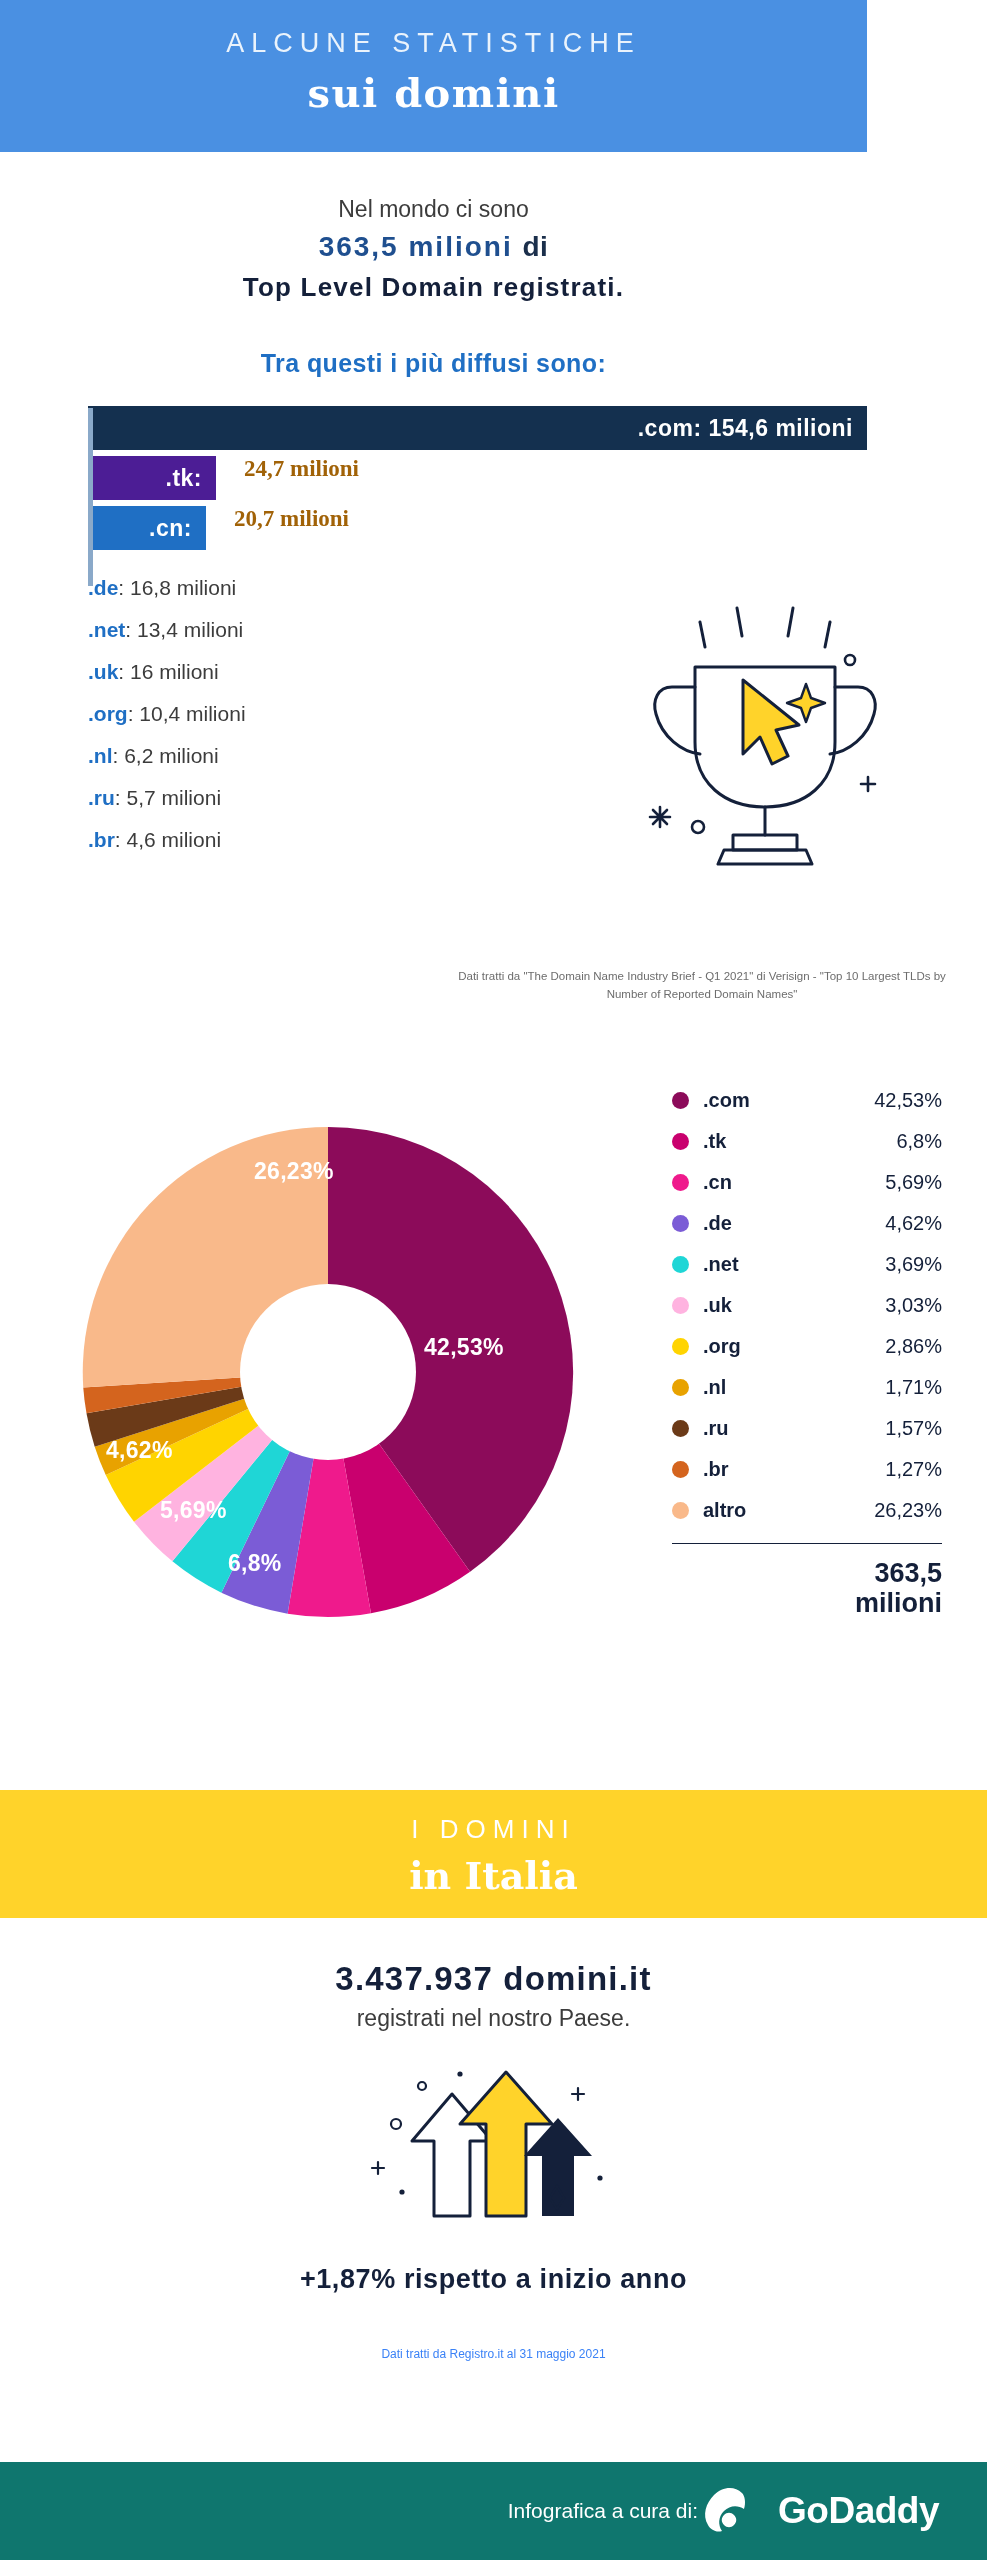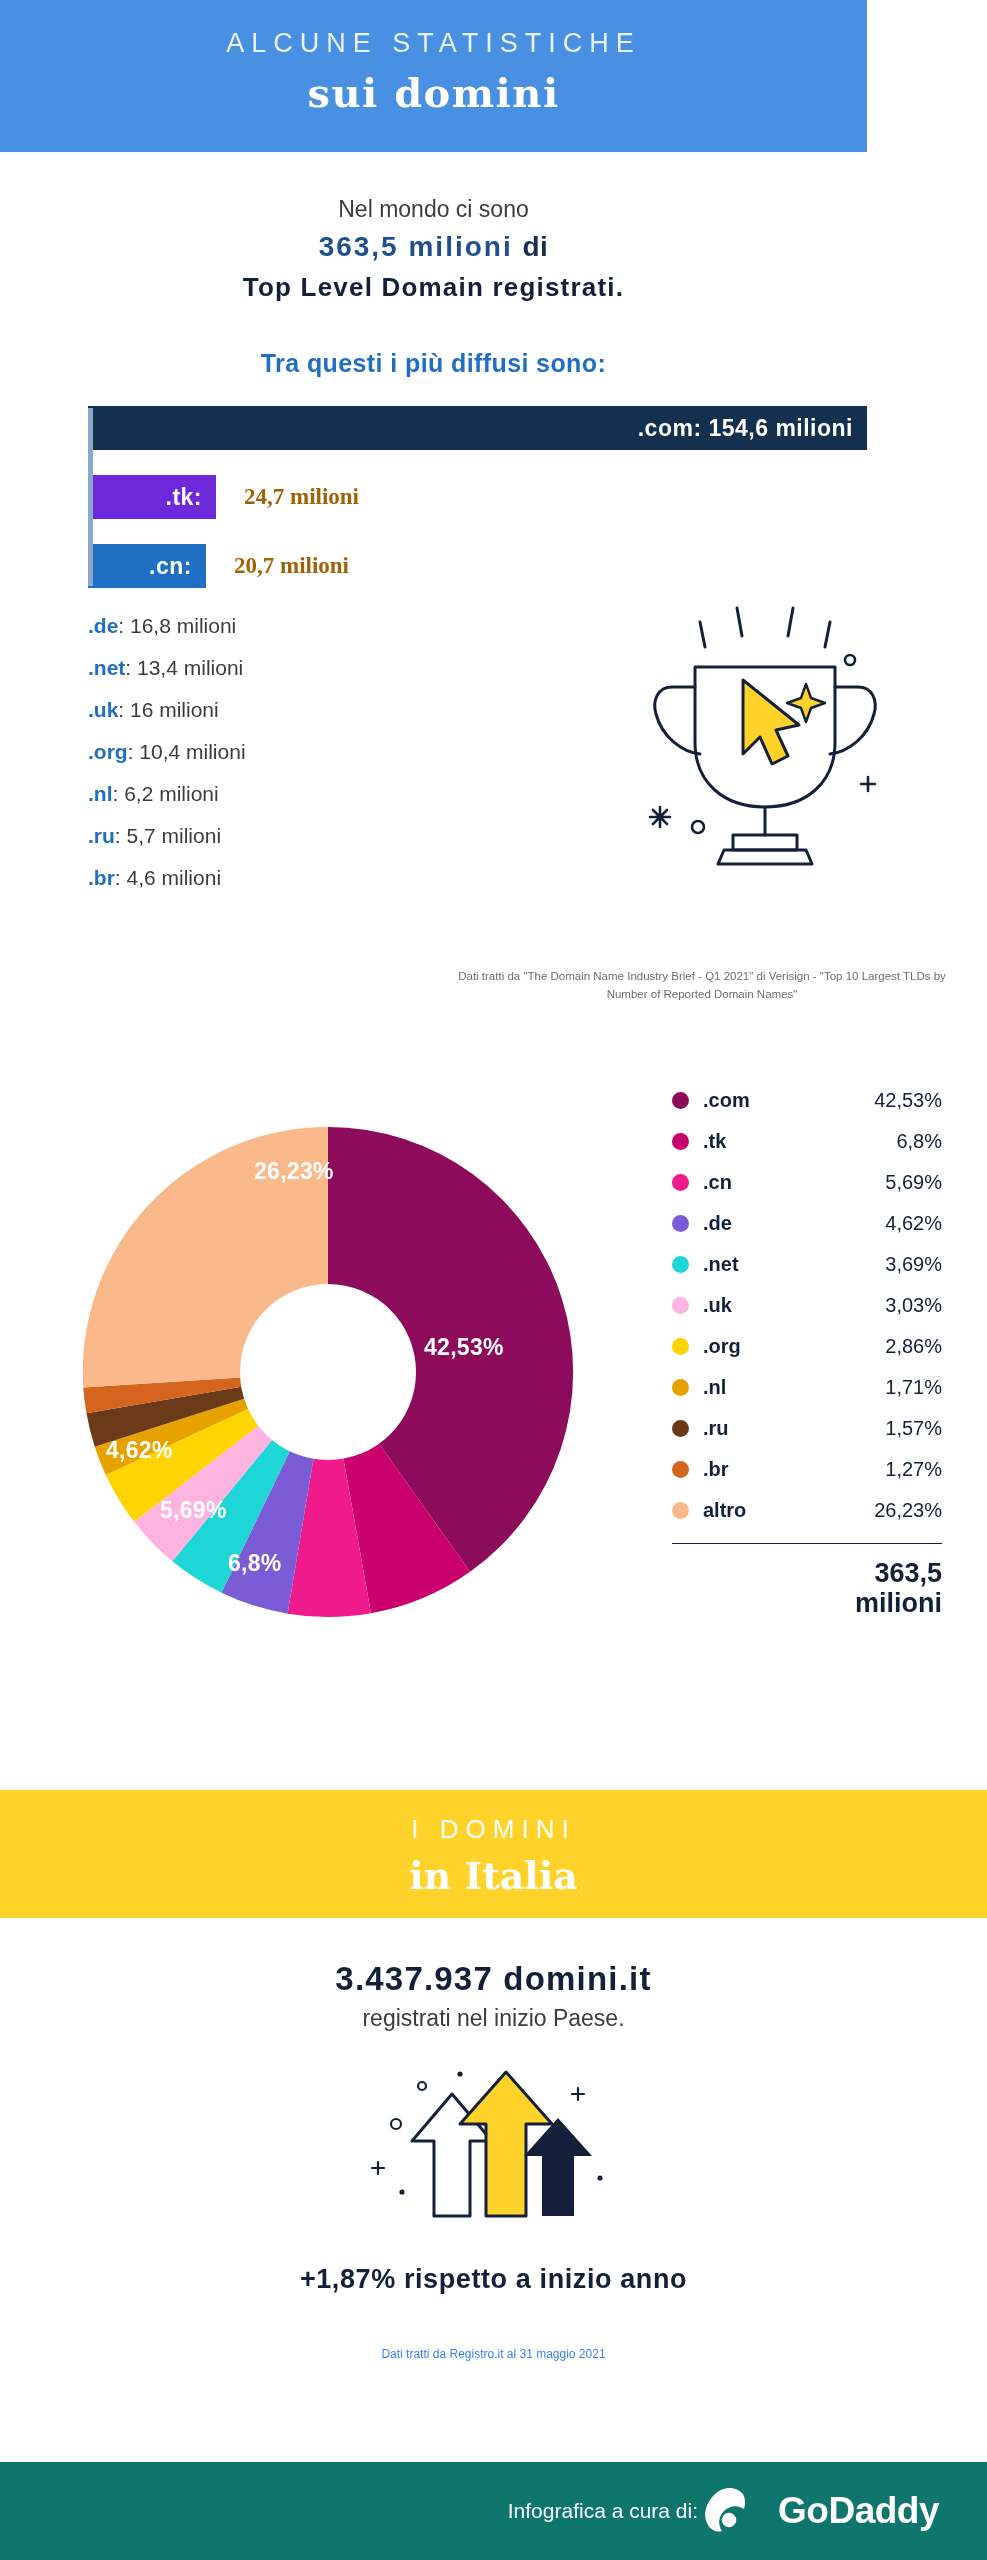--- a/index.html
+++ b/index.html
@@ -56,7 +56,7 @@
     position: absolute; left: 0; top: 2px; width: 5px; height: 178px;
     background: #8aa9c9;
   }
-  .bar-row { display: flex; align-items: center; margin-bottom: 25px; height: 44px; }
+  .bar-row { display: flex; margin-bottom: 6px; height: 44px; }
   .bar {
     height: 44px; display: flex; align-items: center; justify-content: flex-end;
     padding-right: 14px; color: #ffffff; font-size: 23px; font-weight: 700;

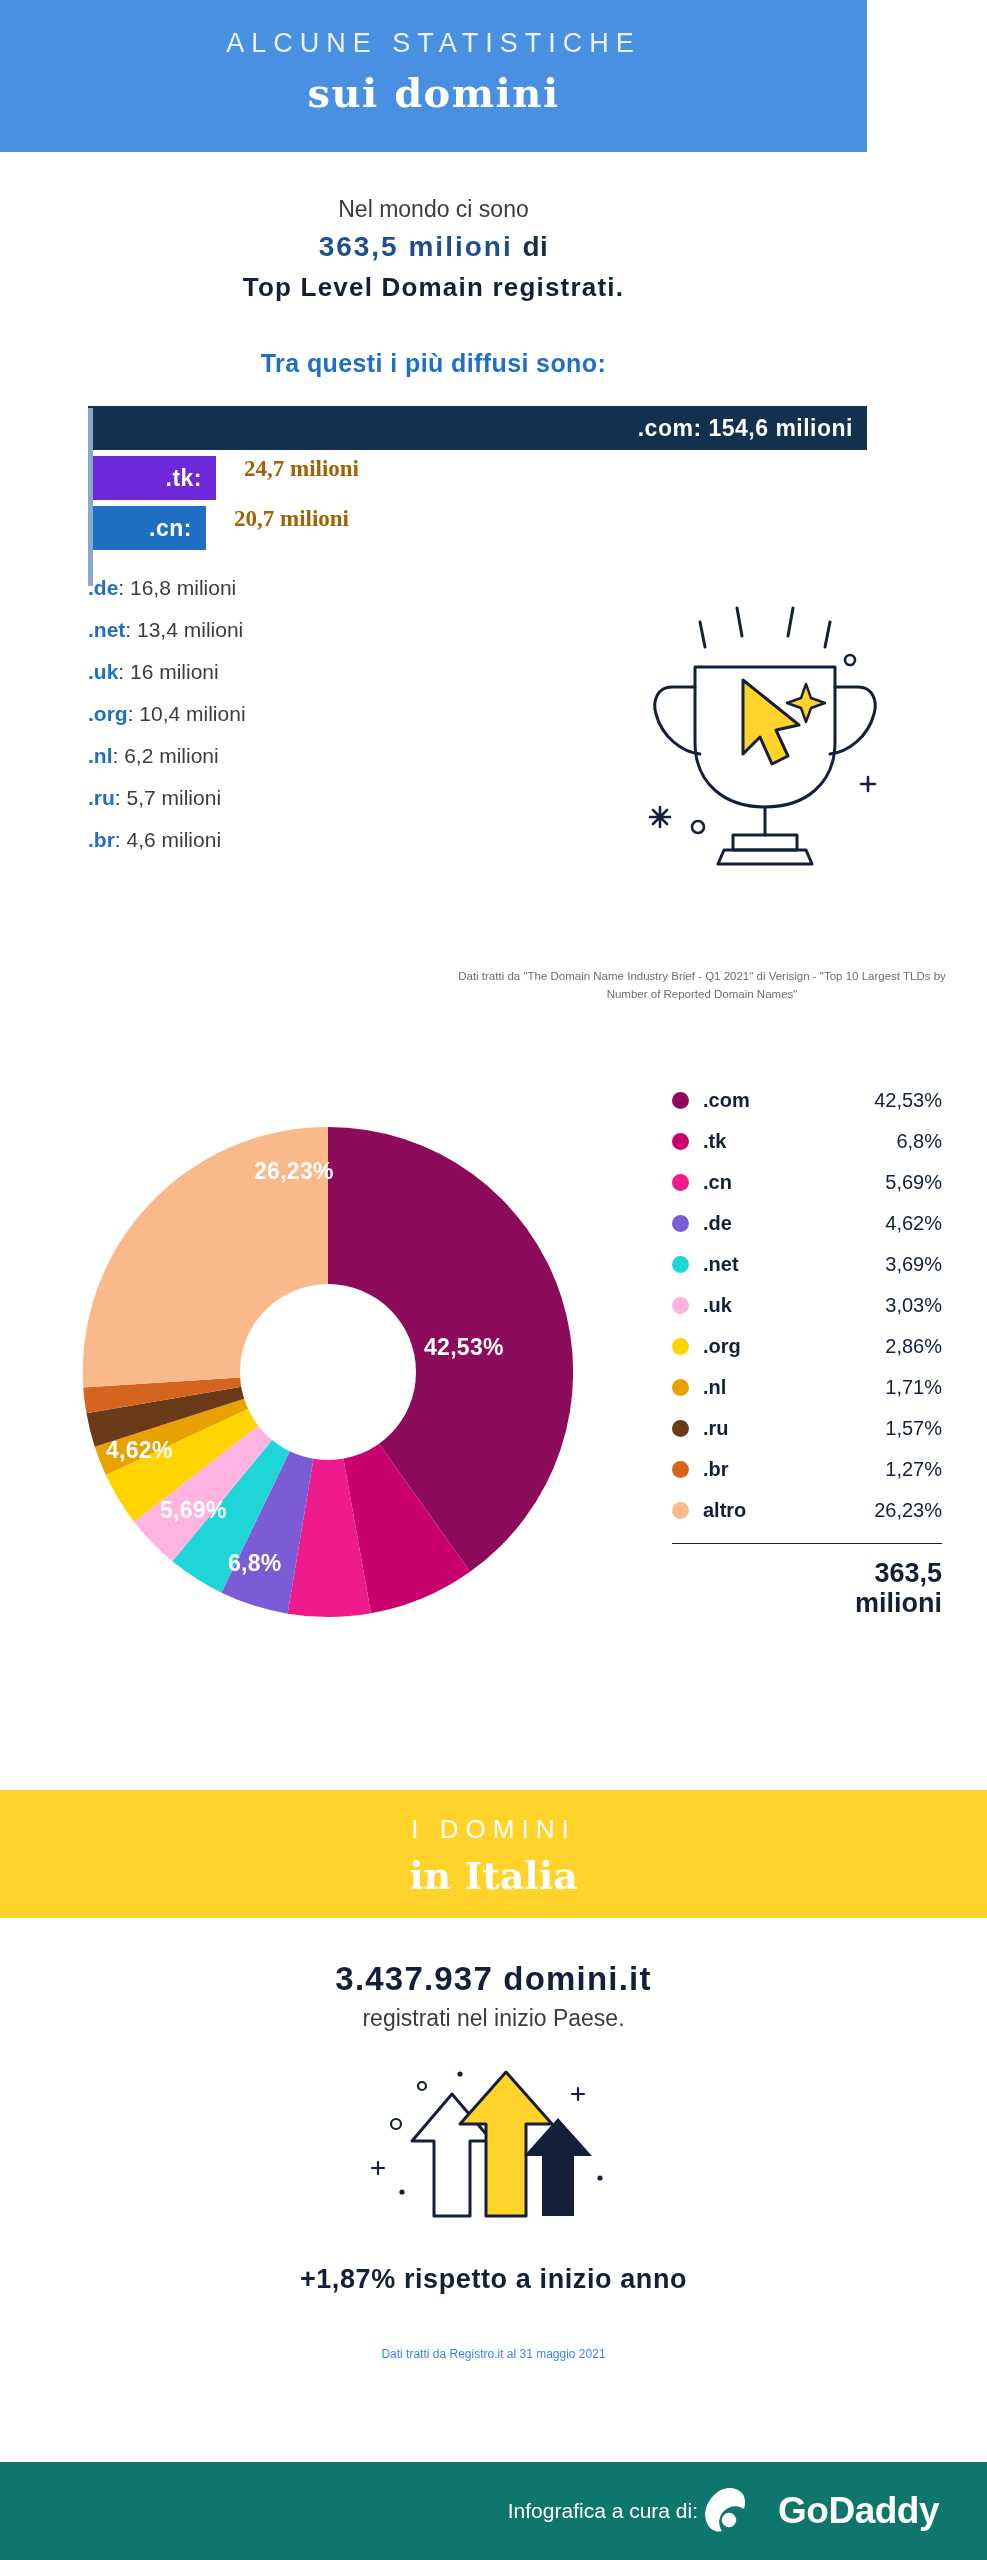--- a/index.html
+++ b/index.html
@@ -63,7 +63,7 @@
     letter-spacing: 0.5px;
   }
   .bar.b1 { background: #14304f; width: 815px; }
-  .bar.b2 { background: #6d28d9; width: 128px; padding-left: 20px; }
+  .bar.b2 { background: #4c1d95; width: 128px; padding-left: 20px; }
   .bar.b3 { background: #1f6fc4; width: 118px; }
   .bar-label-out {
     font-size: 23px; font-weight: 700; color: #a16207; padding-left: 28px; font-family: Liberation Serif, serif;

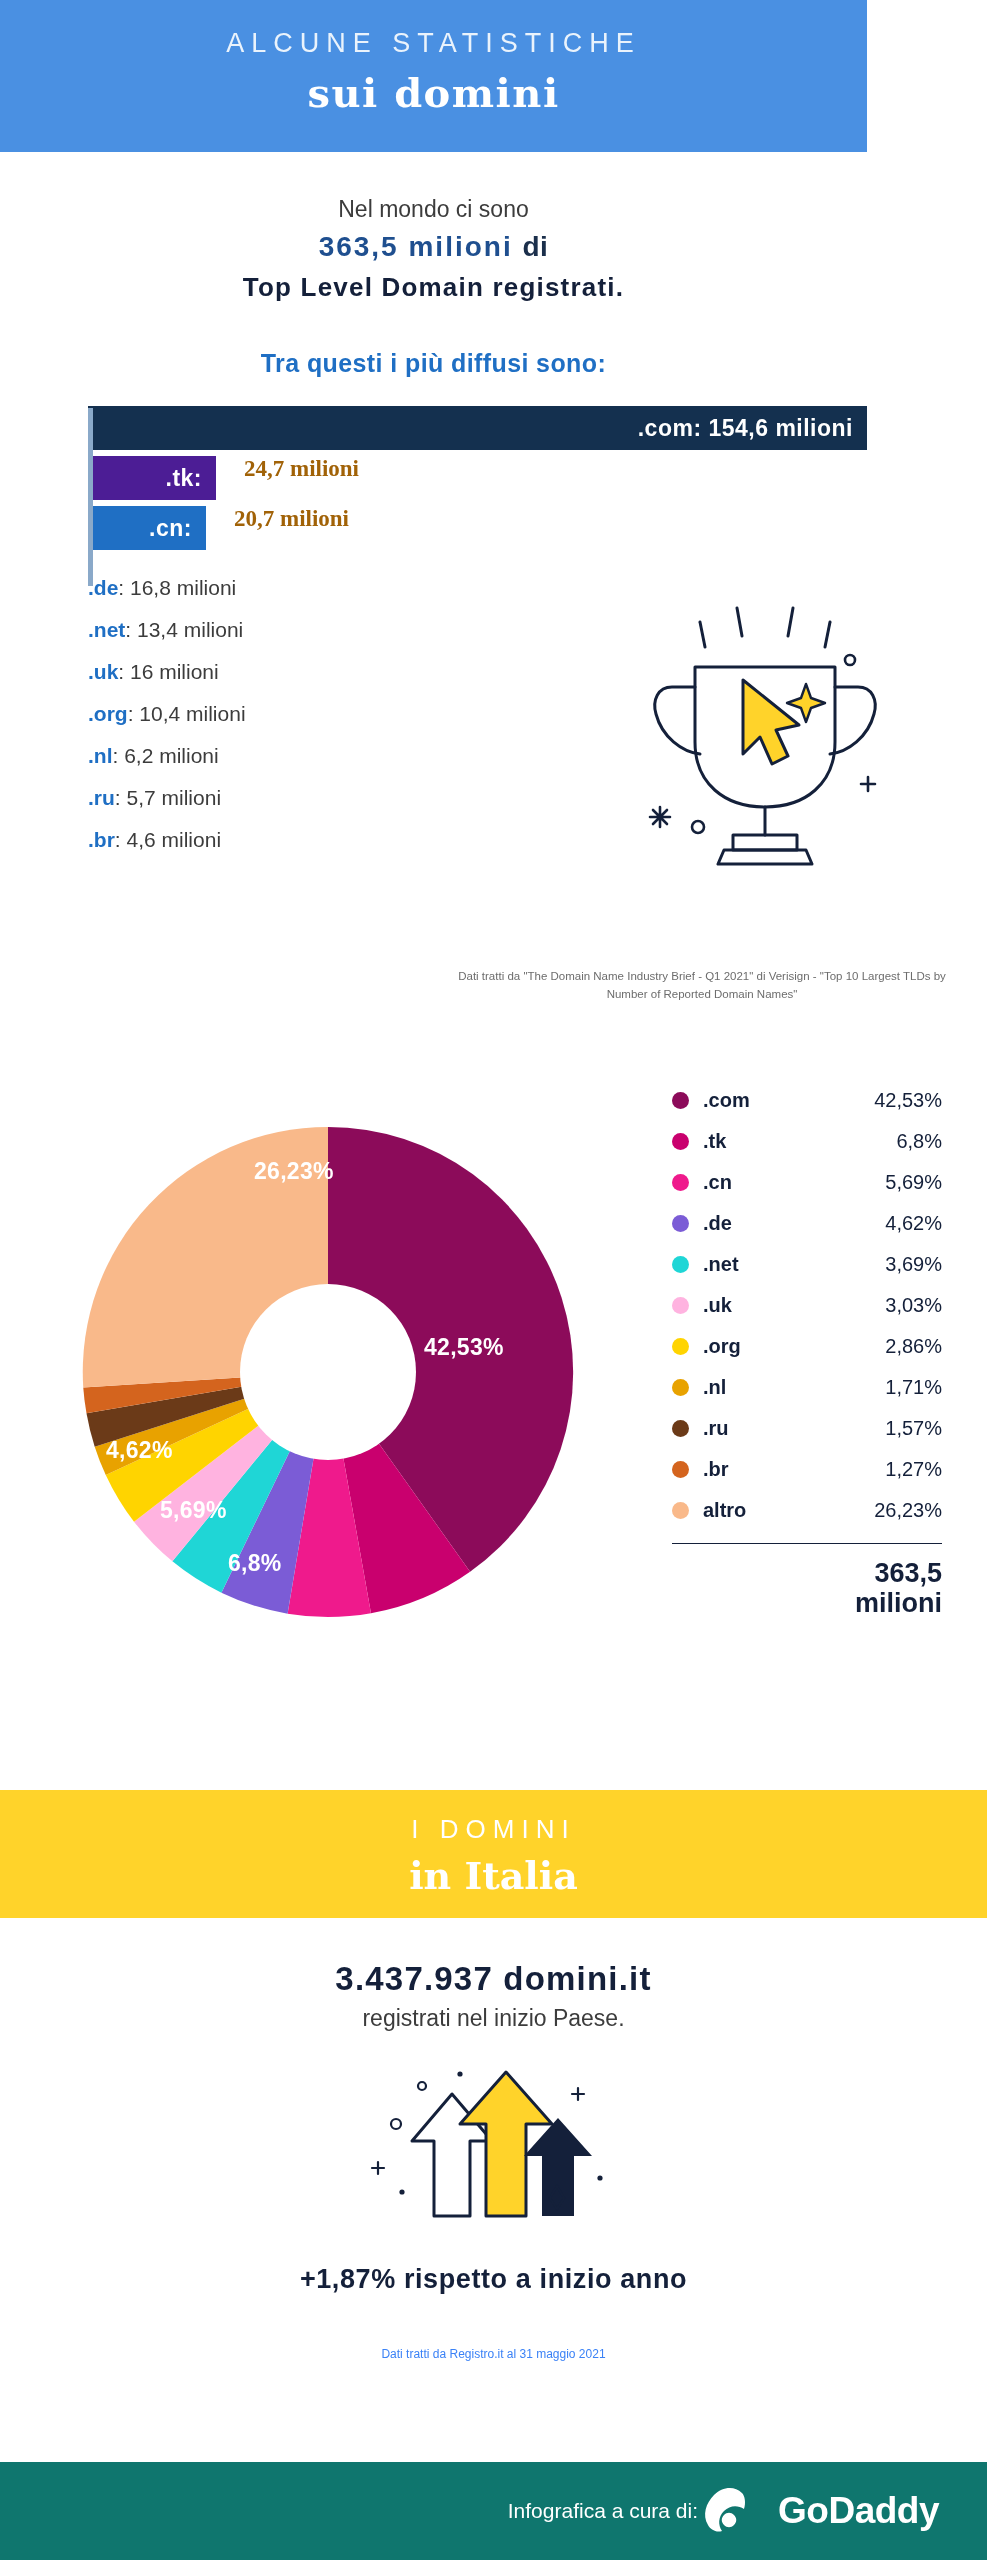--- a/index.html
+++ b/index.html
@@ -343,7 +343,7 @@
 
   <div class="italy">
     <div class="italy-num">3.437.937 domini.it</div>
-    <div class="italy-sub">registrati nel inizio Paese.</div>
+    <div class="italy-sub">registrati nel nostro Paese.</div>
 
     <div class="arrows-wrap">
       <svg width="260" height="160" viewBox="0 0 260 160">

